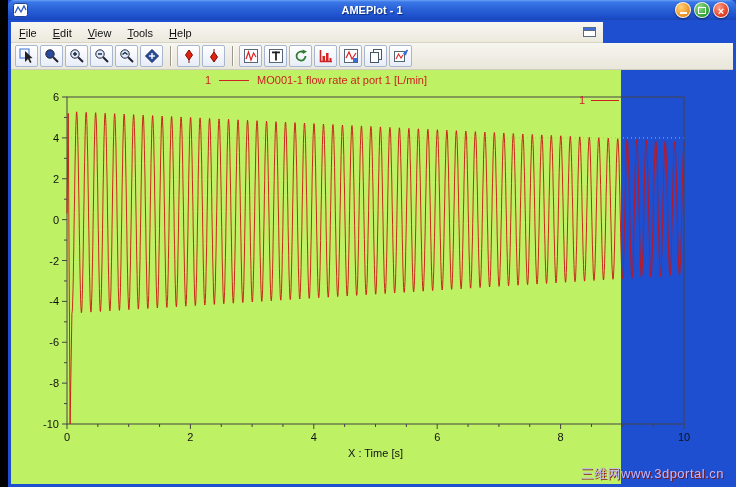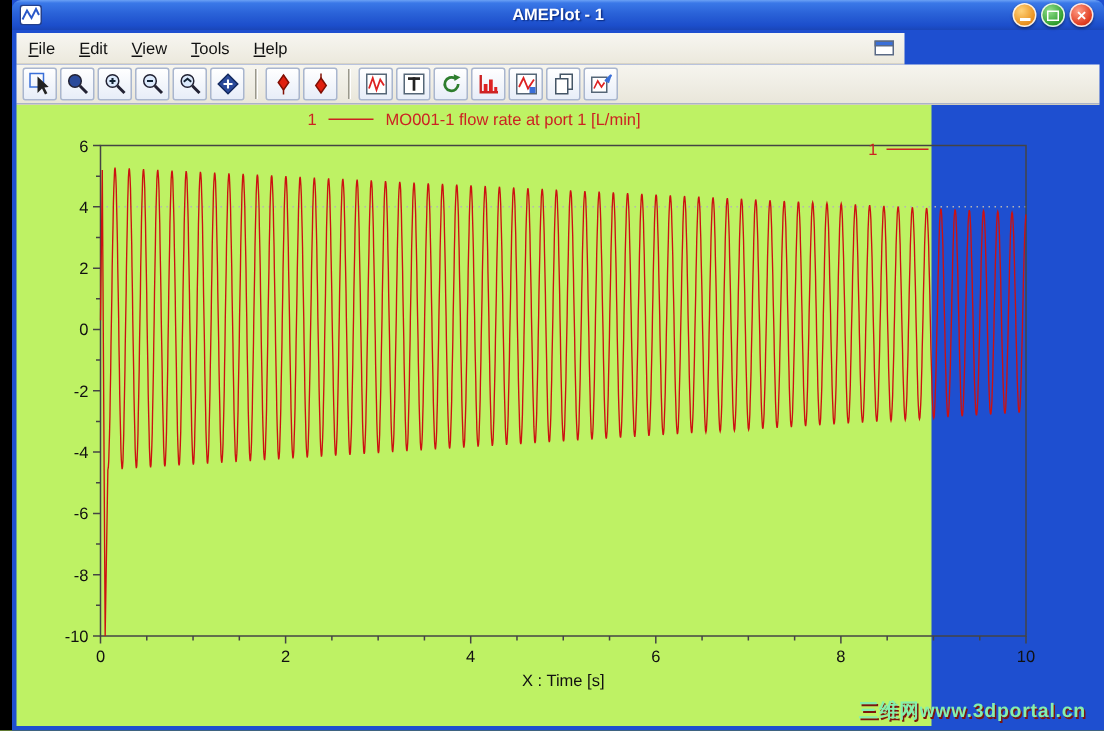--- a/index.html
+++ b/index.html
@@ -48,8 +48,8 @@
      vertical-align:middle;margin:0 8px 2px 8px;}
   .lg-dash.short{width:28px;margin:0 0 2px 6px;}
   .right-marker{position:absolute;top:24px;right:2px;color:#cc2222;font-size:11px;z-index:2;}
-  .watermark{position:absolute;right:12px;bottom:4px;font-size:13px;font-weight:bold;
-     color:#86efac;text-shadow:1px 1px 0 #7e150c;letter-spacing:.5px;z-index:3;}
+  .watermark{position:absolute;right:12px;bottom:4px;font-size:13px;font-weight:normal;
+     color:#c4b5fd;text-shadow:1px 1px 0 #7e150c;letter-spacing:.5px;z-index:3;}
 </style>
 </head>
 <body>

